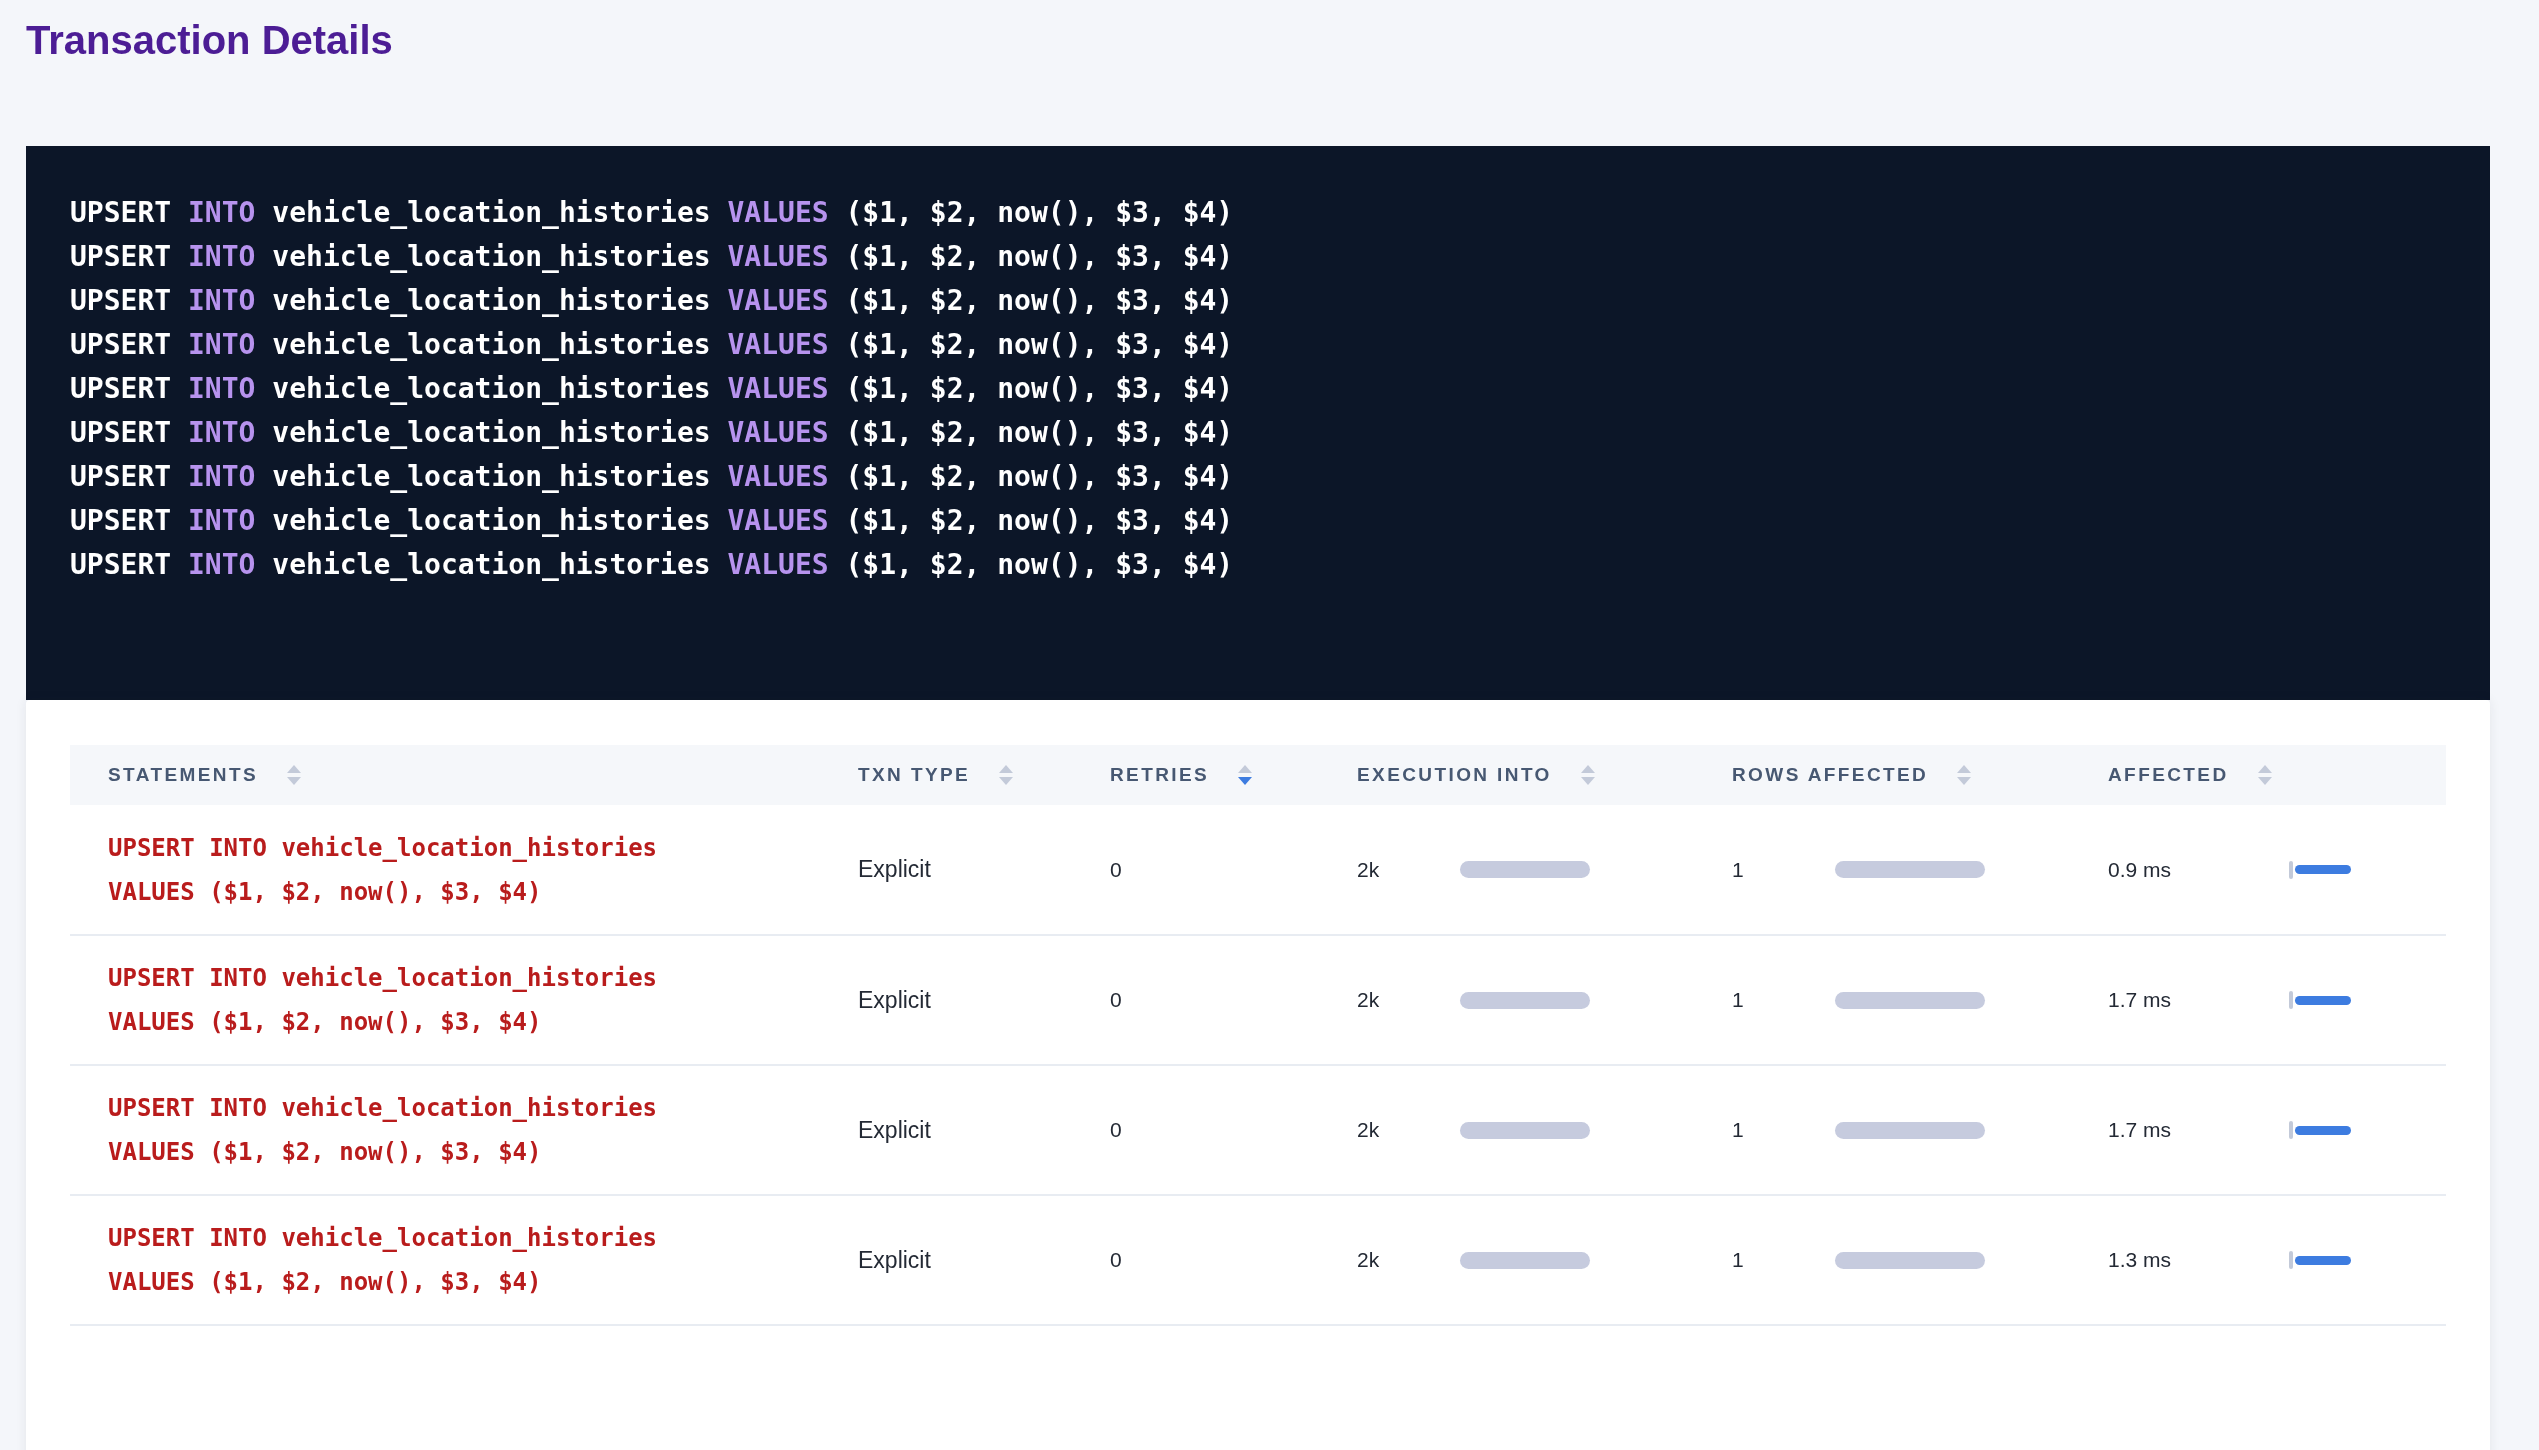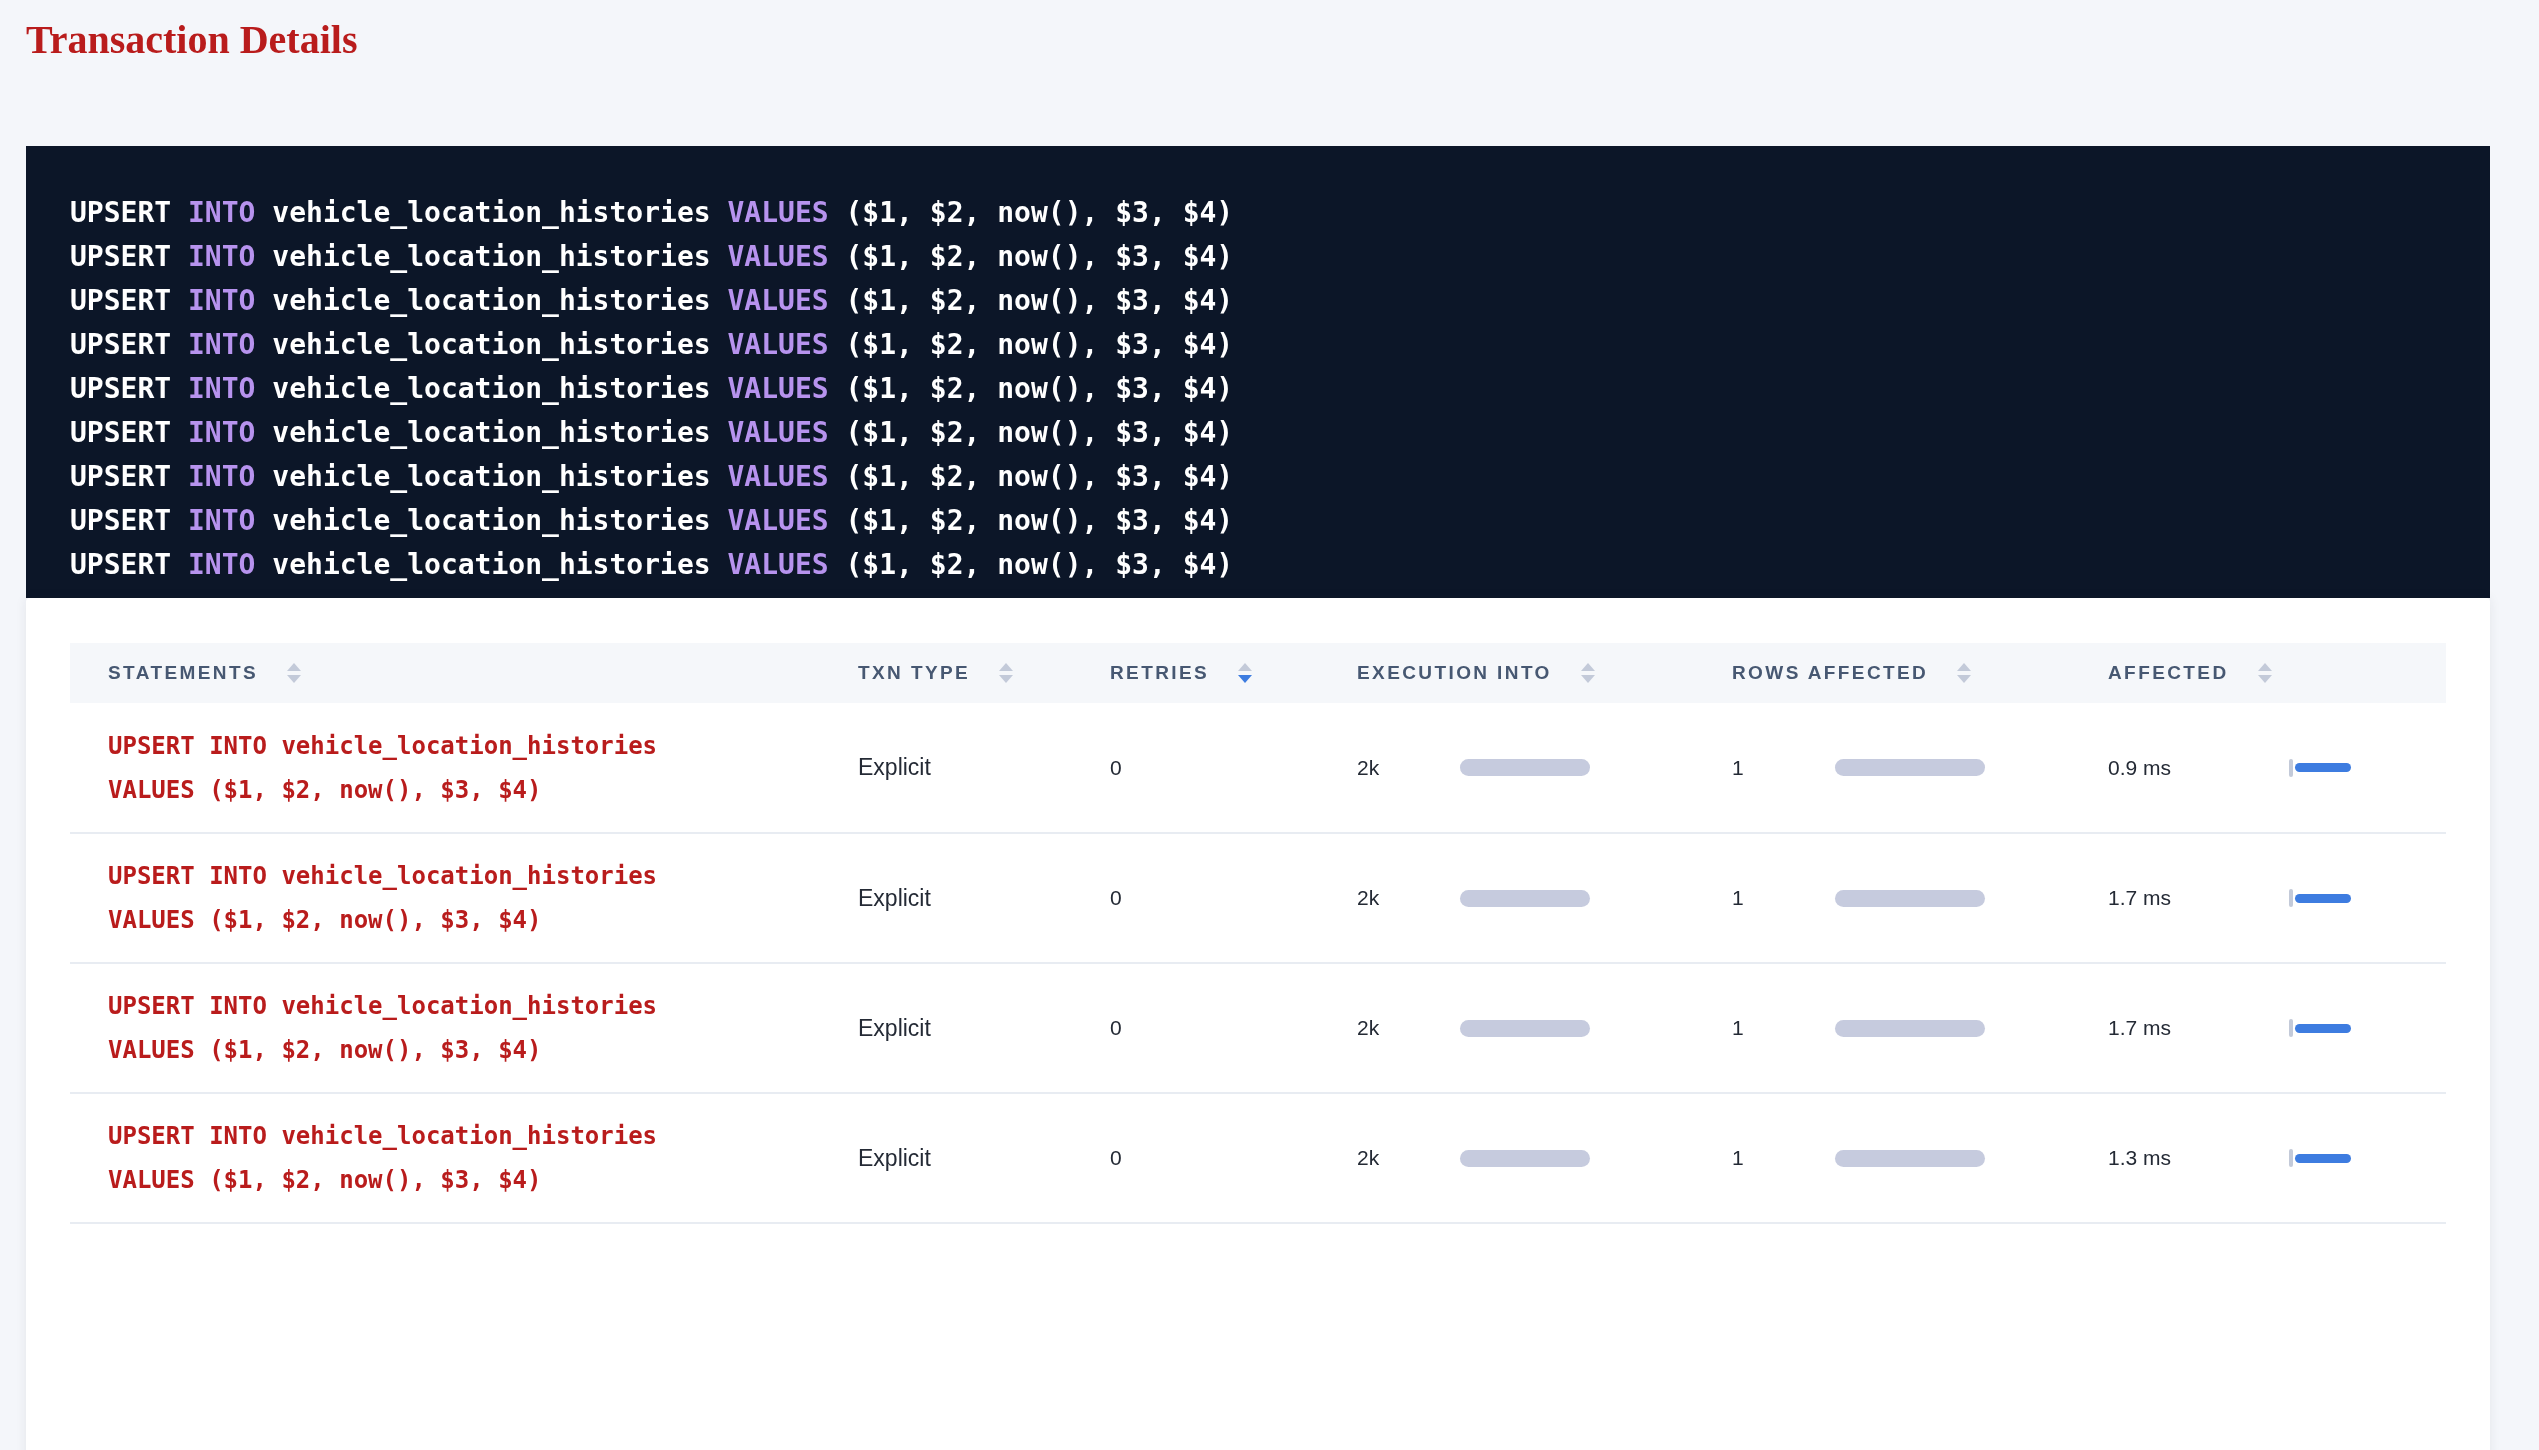--- a/index.html
+++ b/index.html
@@ -19,8 +19,7 @@
     font-size: 40px;
     line-height: 48px;
     font-weight: 600;
-    color: #b91c1c;
-    font-family: Liberation Serif, serif;
+    color: #4c1d95;
   }
 
   

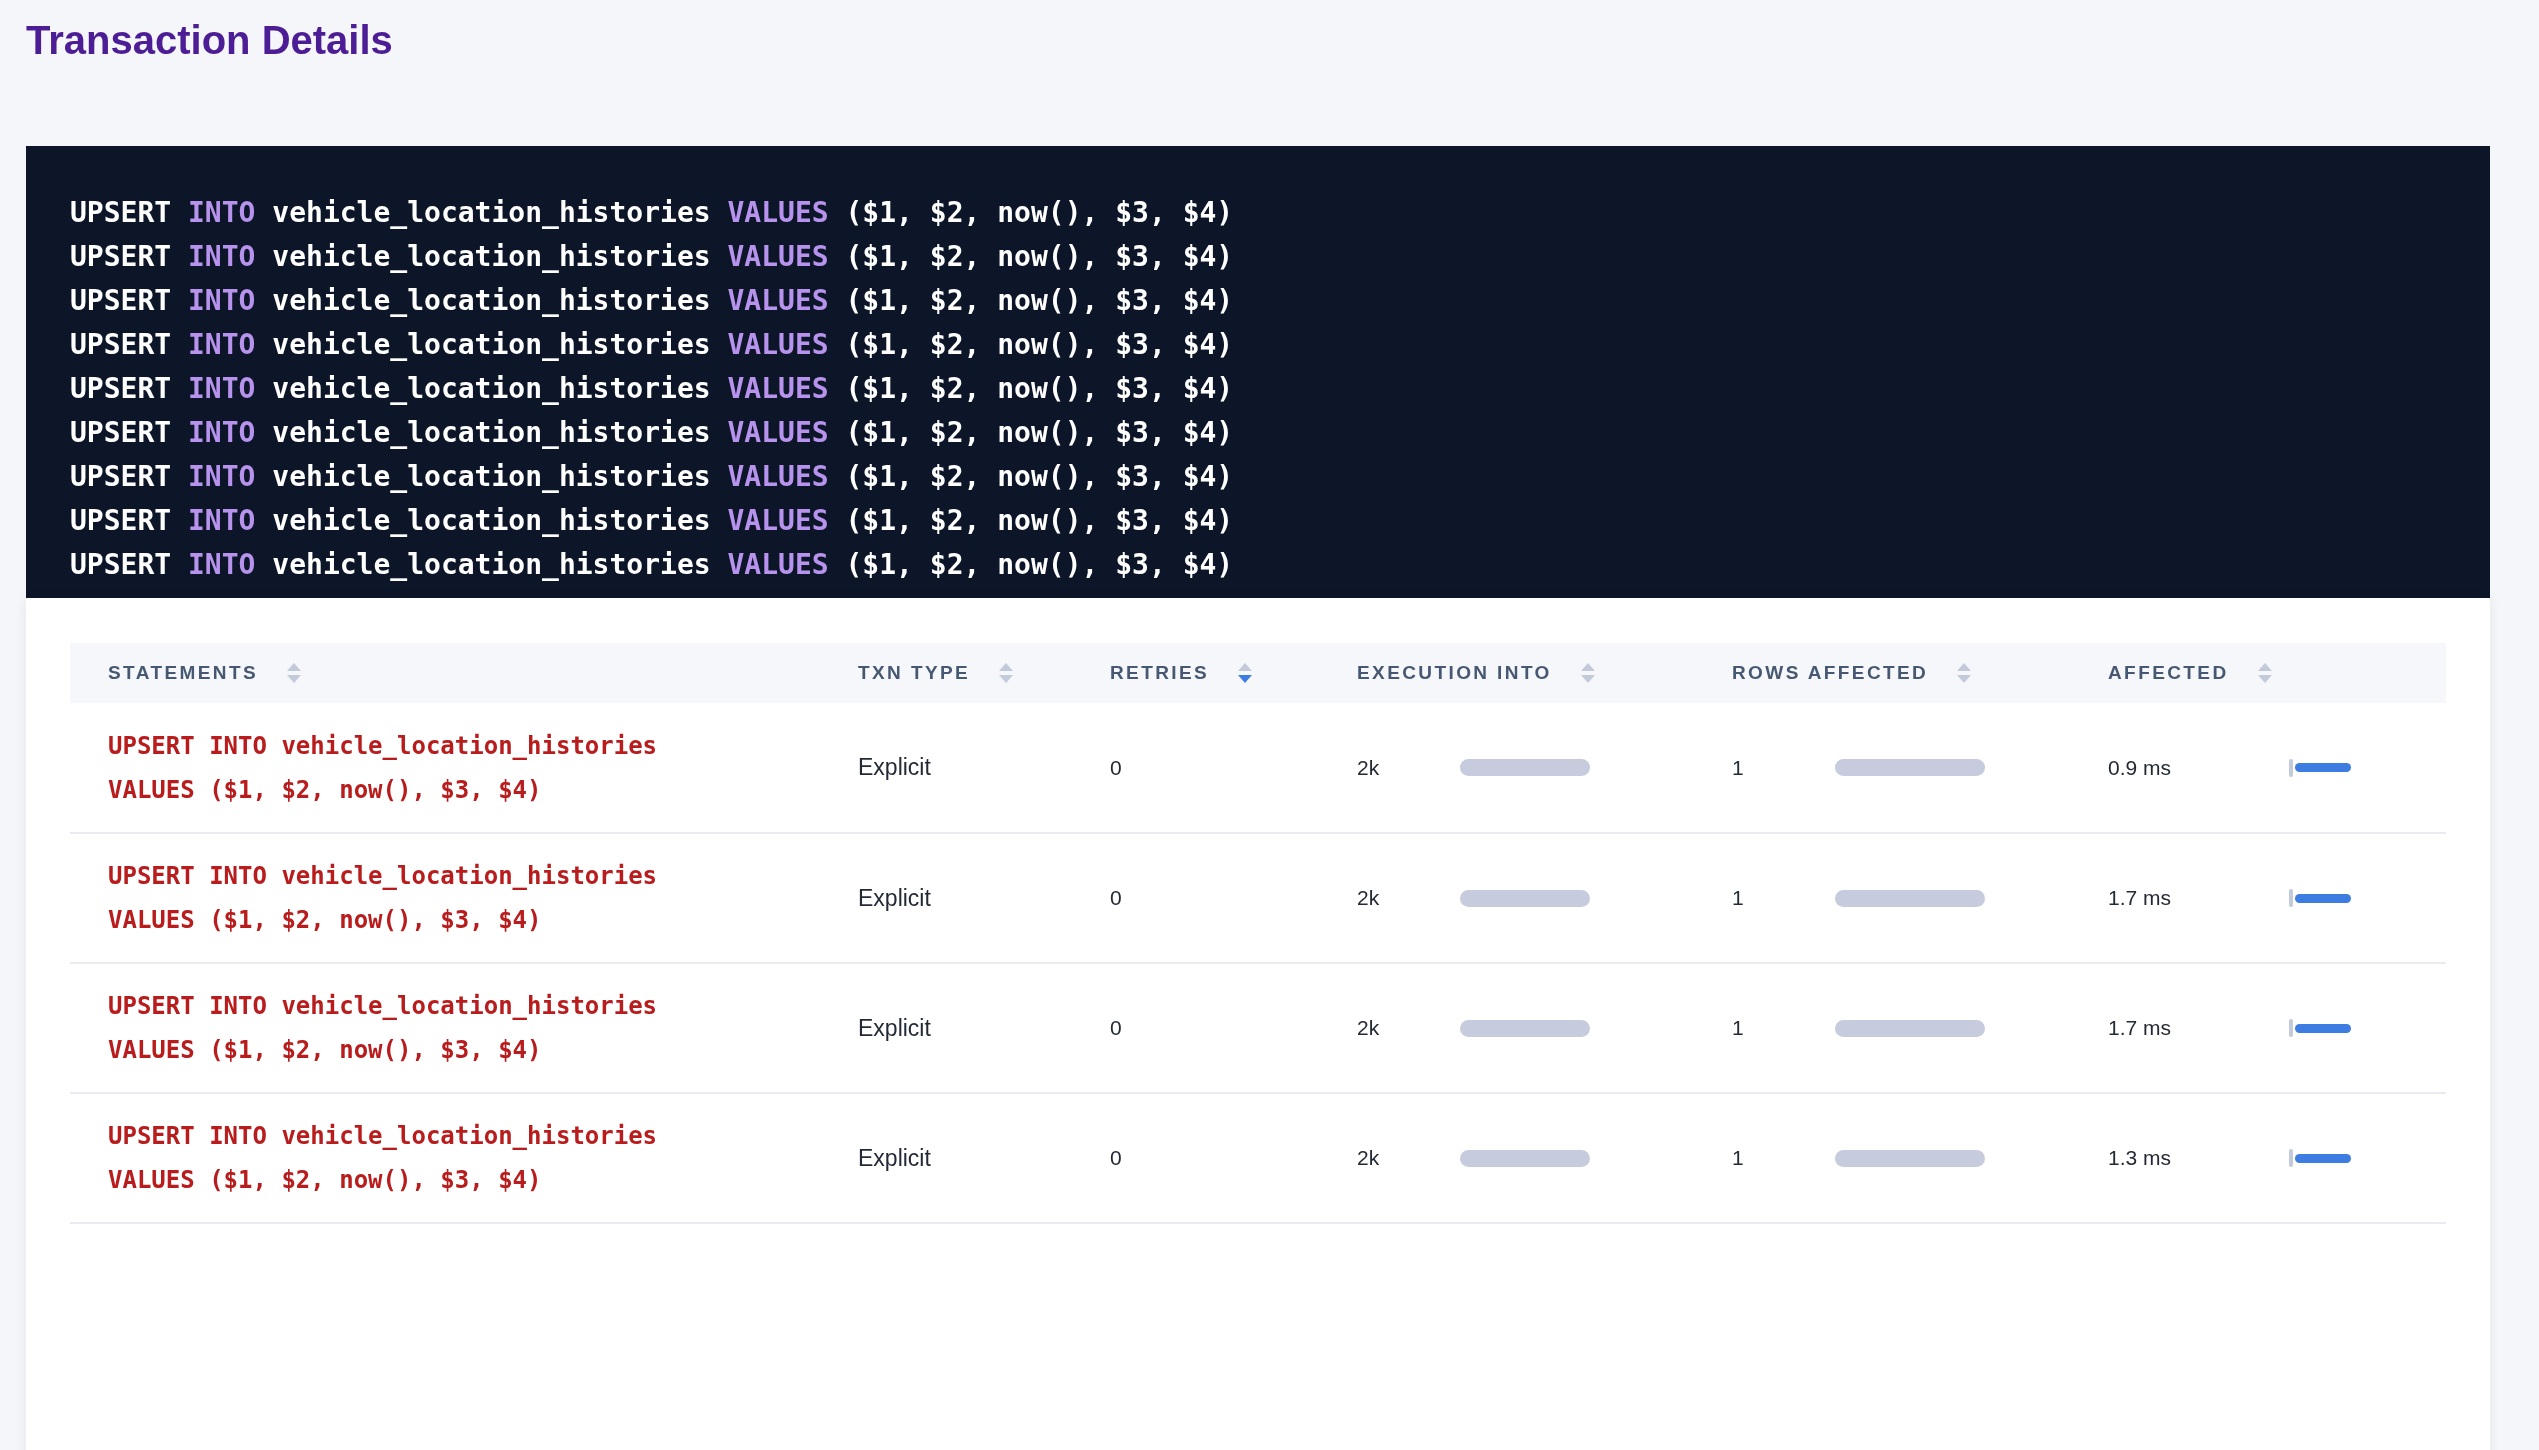--- a/index.html
+++ b/index.html
@@ -25,7 +25,7 @@
   
   .code-block {
     margin-top: 82px;
-    height: 452px;
+    height: 554px;
     background: #0c1628;
     padding: 45px 40px 0 44px;
     overflow: hidden;

